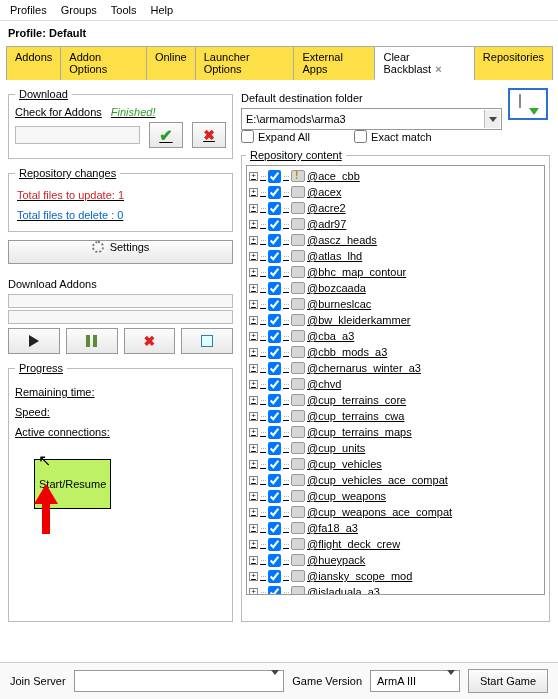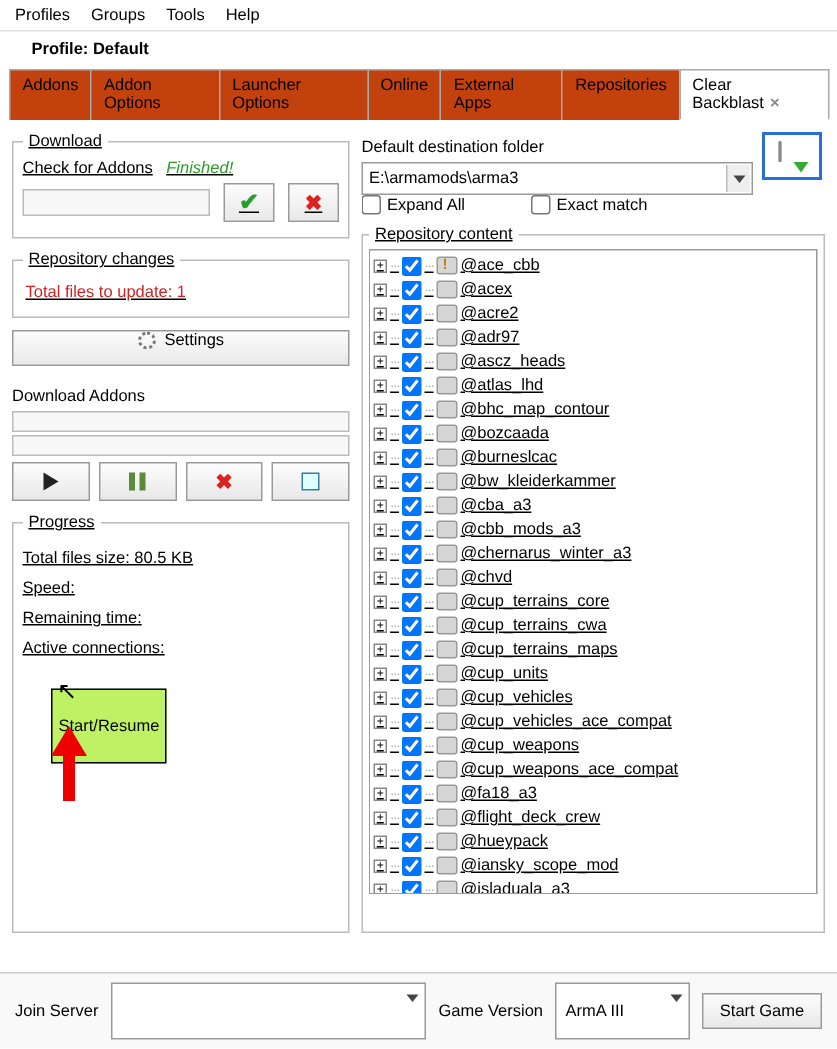--- a/index.html
+++ b/index.html
@@ -6,7 +6,7 @@
 body { margin: 0; padding: 0; width: 558px; height: 699px; background: #fff; overflow: hidden; }
 .menubar { display: flex; gap: 2px; padding: 2px 4px; border-bottom: 1px solid #ddd; }
 .menubar span { padding: 2px 6px; cursor: default; text-align: center; }
-.profile-line { padding: 6px 21px; font-weight: bold; }
+.profile-line { padding: 6px 8px; font-weight: bold; }
 .tabs { display: flex; margin: 0 6px; border-bottom: 1px solid #aaa; }
 .tab { padding: 4px 8px; border: 1px solid #aaa; border-bottom: none; background: #c2410c; margin-right: -1px; position: relative; top: 1px; cursor: default;}
 .tab.active { background: #fff; border-bottom: 1px solid #fff; }

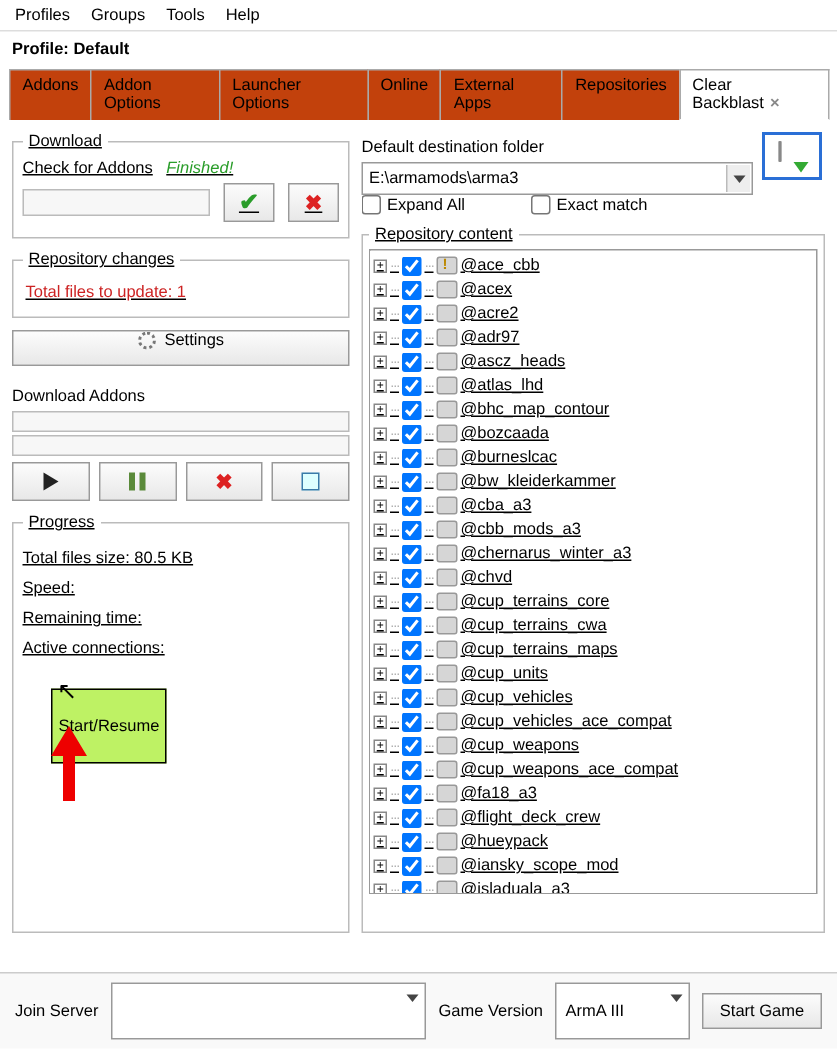--- a/index.html
+++ b/index.html
@@ -8,7 +8,7 @@
 .menubar span { padding: 2px 6px; cursor: default; text-align: center; }
 .profile-line { padding: 6px 8px; font-weight: bold; }
 .tabs { display: flex; margin: 0 6px; border-bottom: 1px solid #aaa; }
-.tab { padding: 4px 8px; border: 1px solid #aaa; border-bottom: none; background: #c2410c; margin-right: -1px; position: relative; top: 1px; cursor: default;}
+.tab { padding: 4px 8px; border: 1px solid #aaa; border-bottom: none; background: #fde047; margin-right: -1px; position: relative; top: 1px; cursor: default;}
 .tab.active { background: #fff; border-bottom: 1px solid #fff; }
 .tab .close { margin-left: 4px; color: #888; font-weight: bold; }
 .tabpage { padding: 8px; display: flex; gap: 8px; position: relative; height: 558px;}

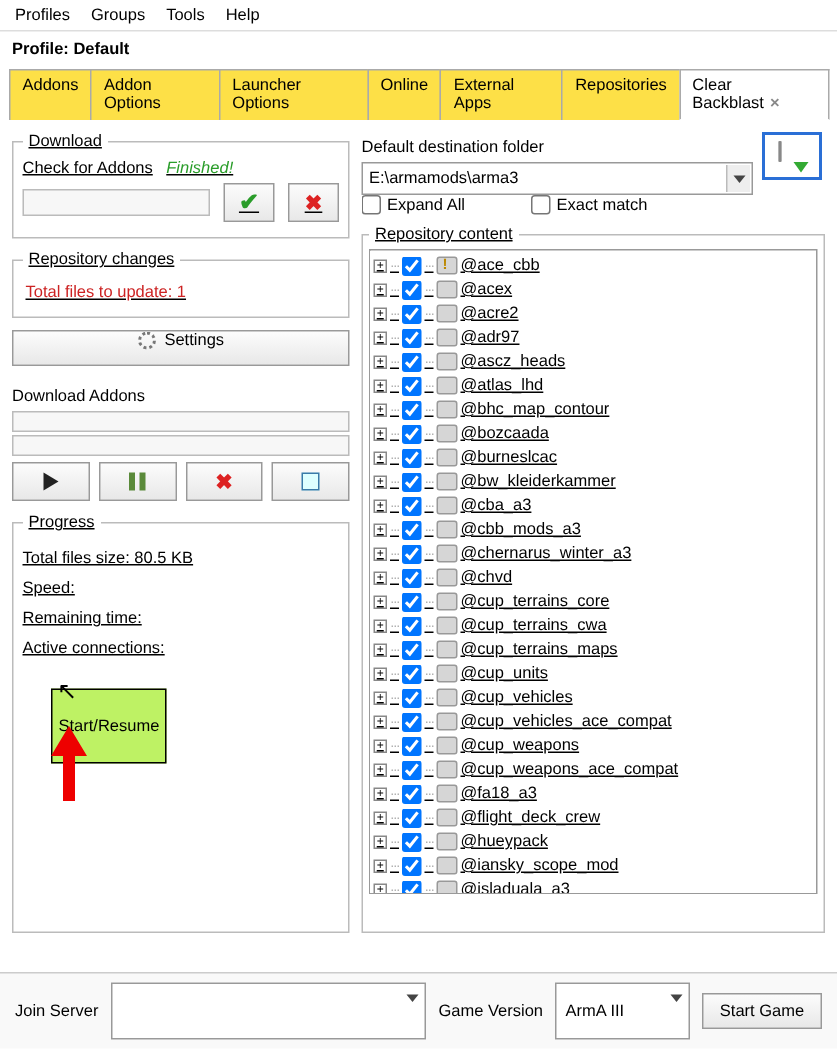--- a/index.html
+++ b/index.html
@@ -74,8 +74,8 @@
 <div class="tabs" id="tabbar">
     <div class="tab">Addons</div>
     <div class="tab">Addon Options</div>
+    <div class="tab">Online</div>
     <div class="tab">Launcher Options</div>
-    <div class="tab">Online</div>
     <div class="tab">External Apps</div>
     <div class="tab">Repositories</div>
     <div class="tab active">Clear Backblast<span class="close">×</span></div>

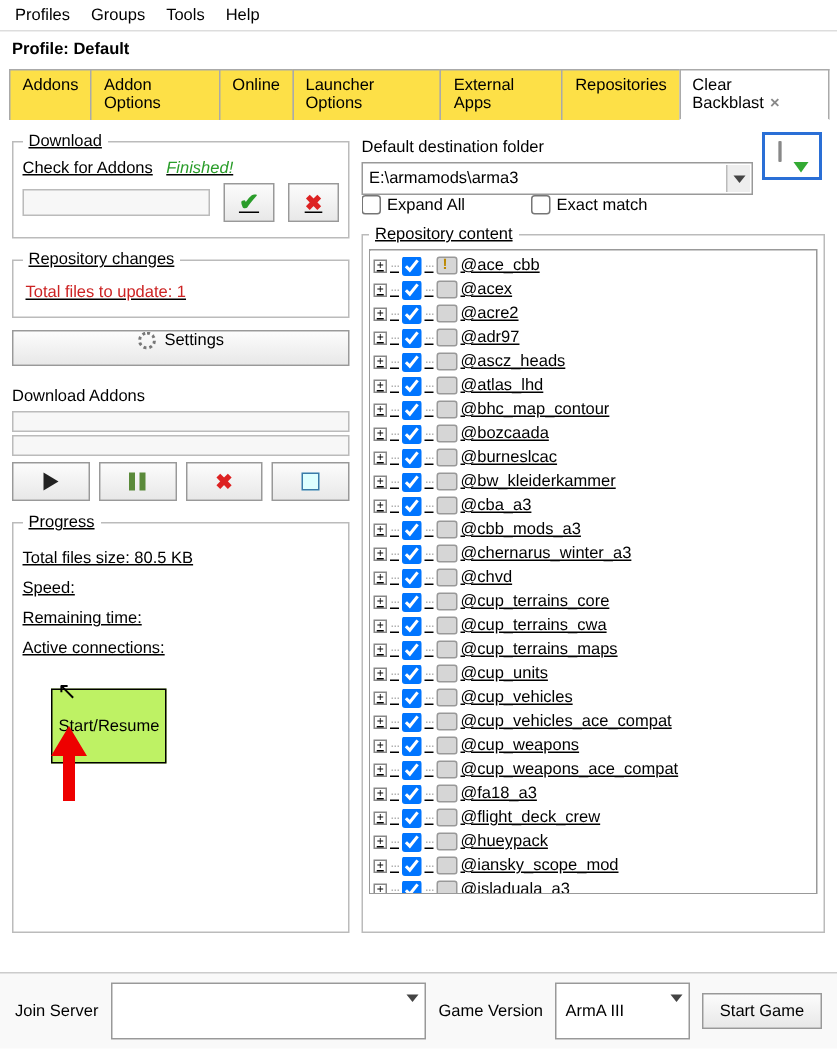--- a/index.html
+++ b/index.html
@@ -77,8 +77,8 @@
     <div class="tab">Online</div>
     <div class="tab">Launcher Options</div>
     <div class="tab">External Apps</div>
+    <div class="tab active">Clear Backblast<span class="close">×</span></div>
     <div class="tab">Repositories</div>
-    <div class="tab active">Clear Backblast<span class="close">×</span></div>
   </div>
 
 <div class="tabpage">

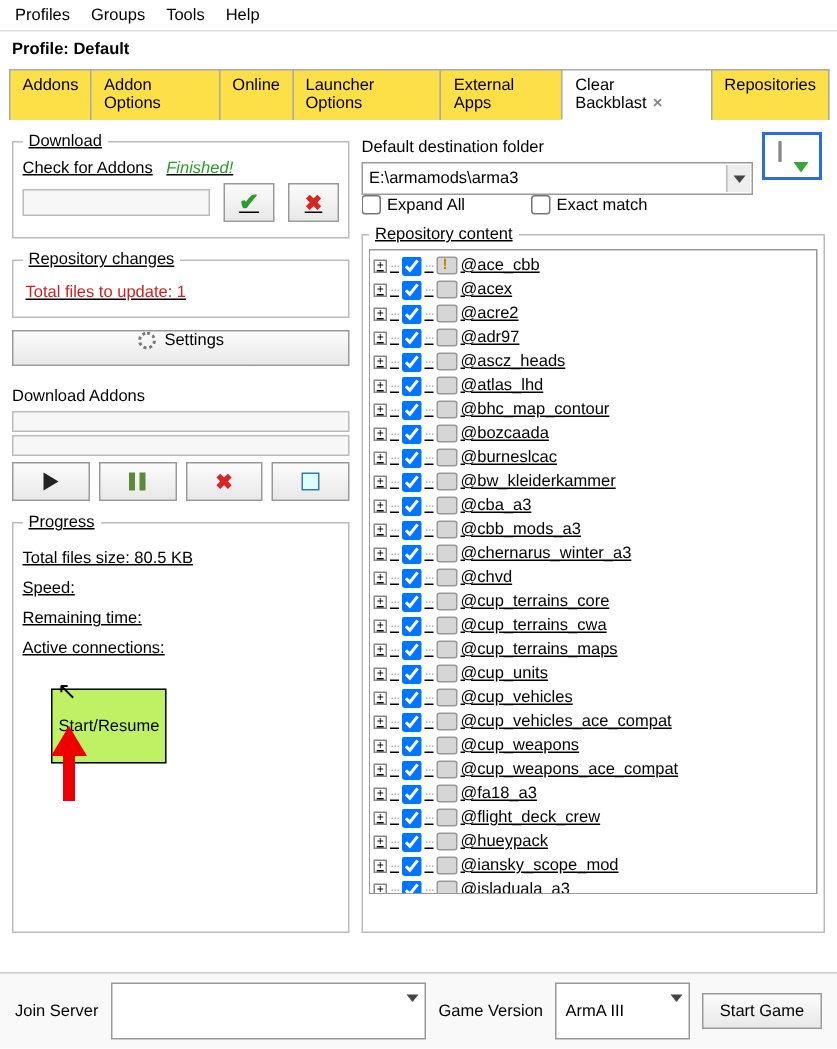--- a/index.html
+++ b/index.html
@@ -103,6 +103,7 @@
     <fieldset>
       <legend>Repository changes</legend>
       <div class="red-text" style="padding:4px 2px">Total files to update: 1</div>
+      <div class="blue-text" style="padding:4px 2px">Total files to delete : 0</div>
     </fieldset>
 
     <div class="settings-btn">

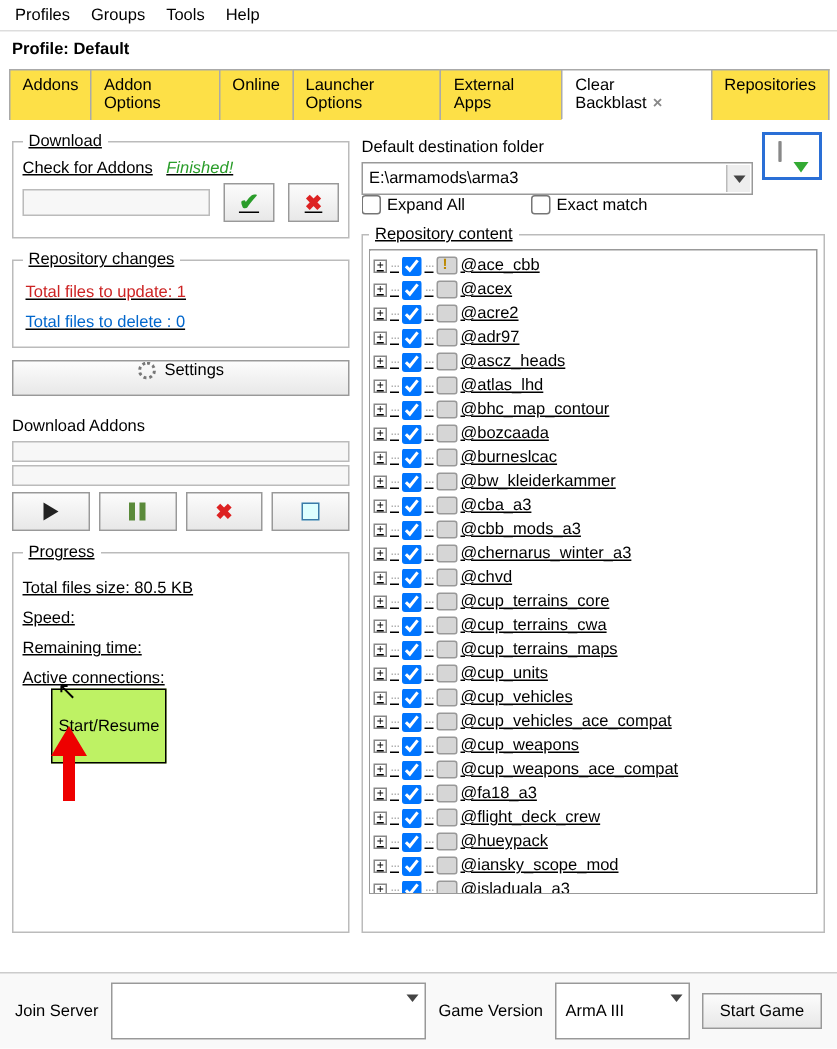--- a/index.html
+++ b/index.html
@@ -136,7 +136,6 @@
 
     <fieldset class="status-group" style="flex:1;margin-top:8px">
       <legend>Progress</legend>
-      <div class="status-line">Total files size: 80.5 KB</div>
       <div class="status-line">Speed:</div>
       <div class="status-line">Remaining time:</div>
       <div class="status-line">Active connections:</div>

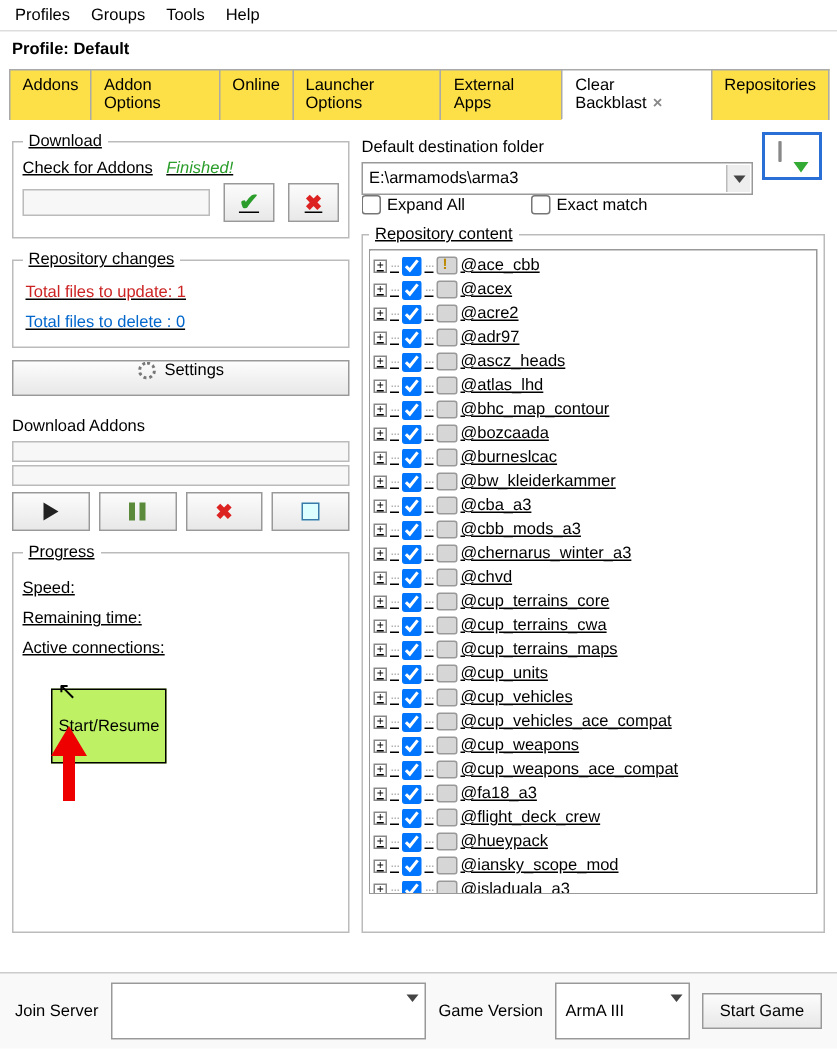--- a/index.html
+++ b/index.html
@@ -136,8 +136,8 @@
 
     <fieldset class="status-group" style="flex:1;margin-top:8px">
       <legend>Progress</legend>
+      <div class="status-line">Remaining time:</div>
       <div class="status-line">Speed:</div>
-      <div class="status-line">Remaining time:</div>
       <div class="status-line">Active connections:</div>
     </fieldset>
   </div>

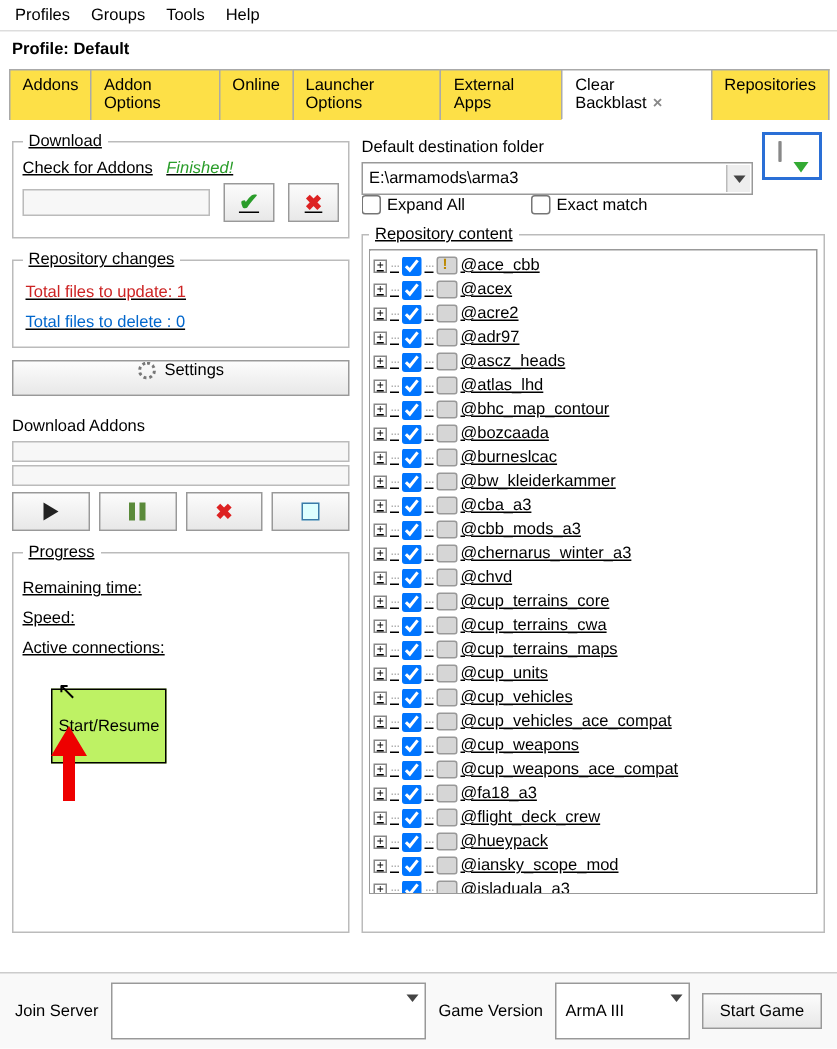--- a/index.html
+++ b/index.html
@@ -51,7 +51,7 @@
 .db-icon .cyl{width:18px;height:14px;background:#bbb;border:1px solid #888;border-radius:9px/4px;}
 .db-icon .arrow{position:absolute;right:-2px;bottom:-2px;width:0;height:0;border-left:5px solid transparent;border-right:5px solid transparent;border-top:7px solid #3a3;}
 .footer{ position:absolute; left:0; right:0; bottom:0; padding:6px 10px; border-top:1px solid #ccc; display:flex; align-items:center; gap:8px; background:#f9f9f9;}
-.footer .combo{ height:38px; border:1px solid #999; background:#fff; display:flex; align-items:center; padding:0 18px 0 6px; position:relative;}
+.footer .combo{ height:22px; border:1px solid #999; background:#fff; display:flex; align-items:center; padding:0 18px 0 6px; position:relative;}
 .footer .combo .chev{ position:absolute; right:4px;}
 .hr-space{ height:4px;}
 .spinner-icon{ width:12px;height:12px;border:2px dotted #777;border-radius:50%;}

